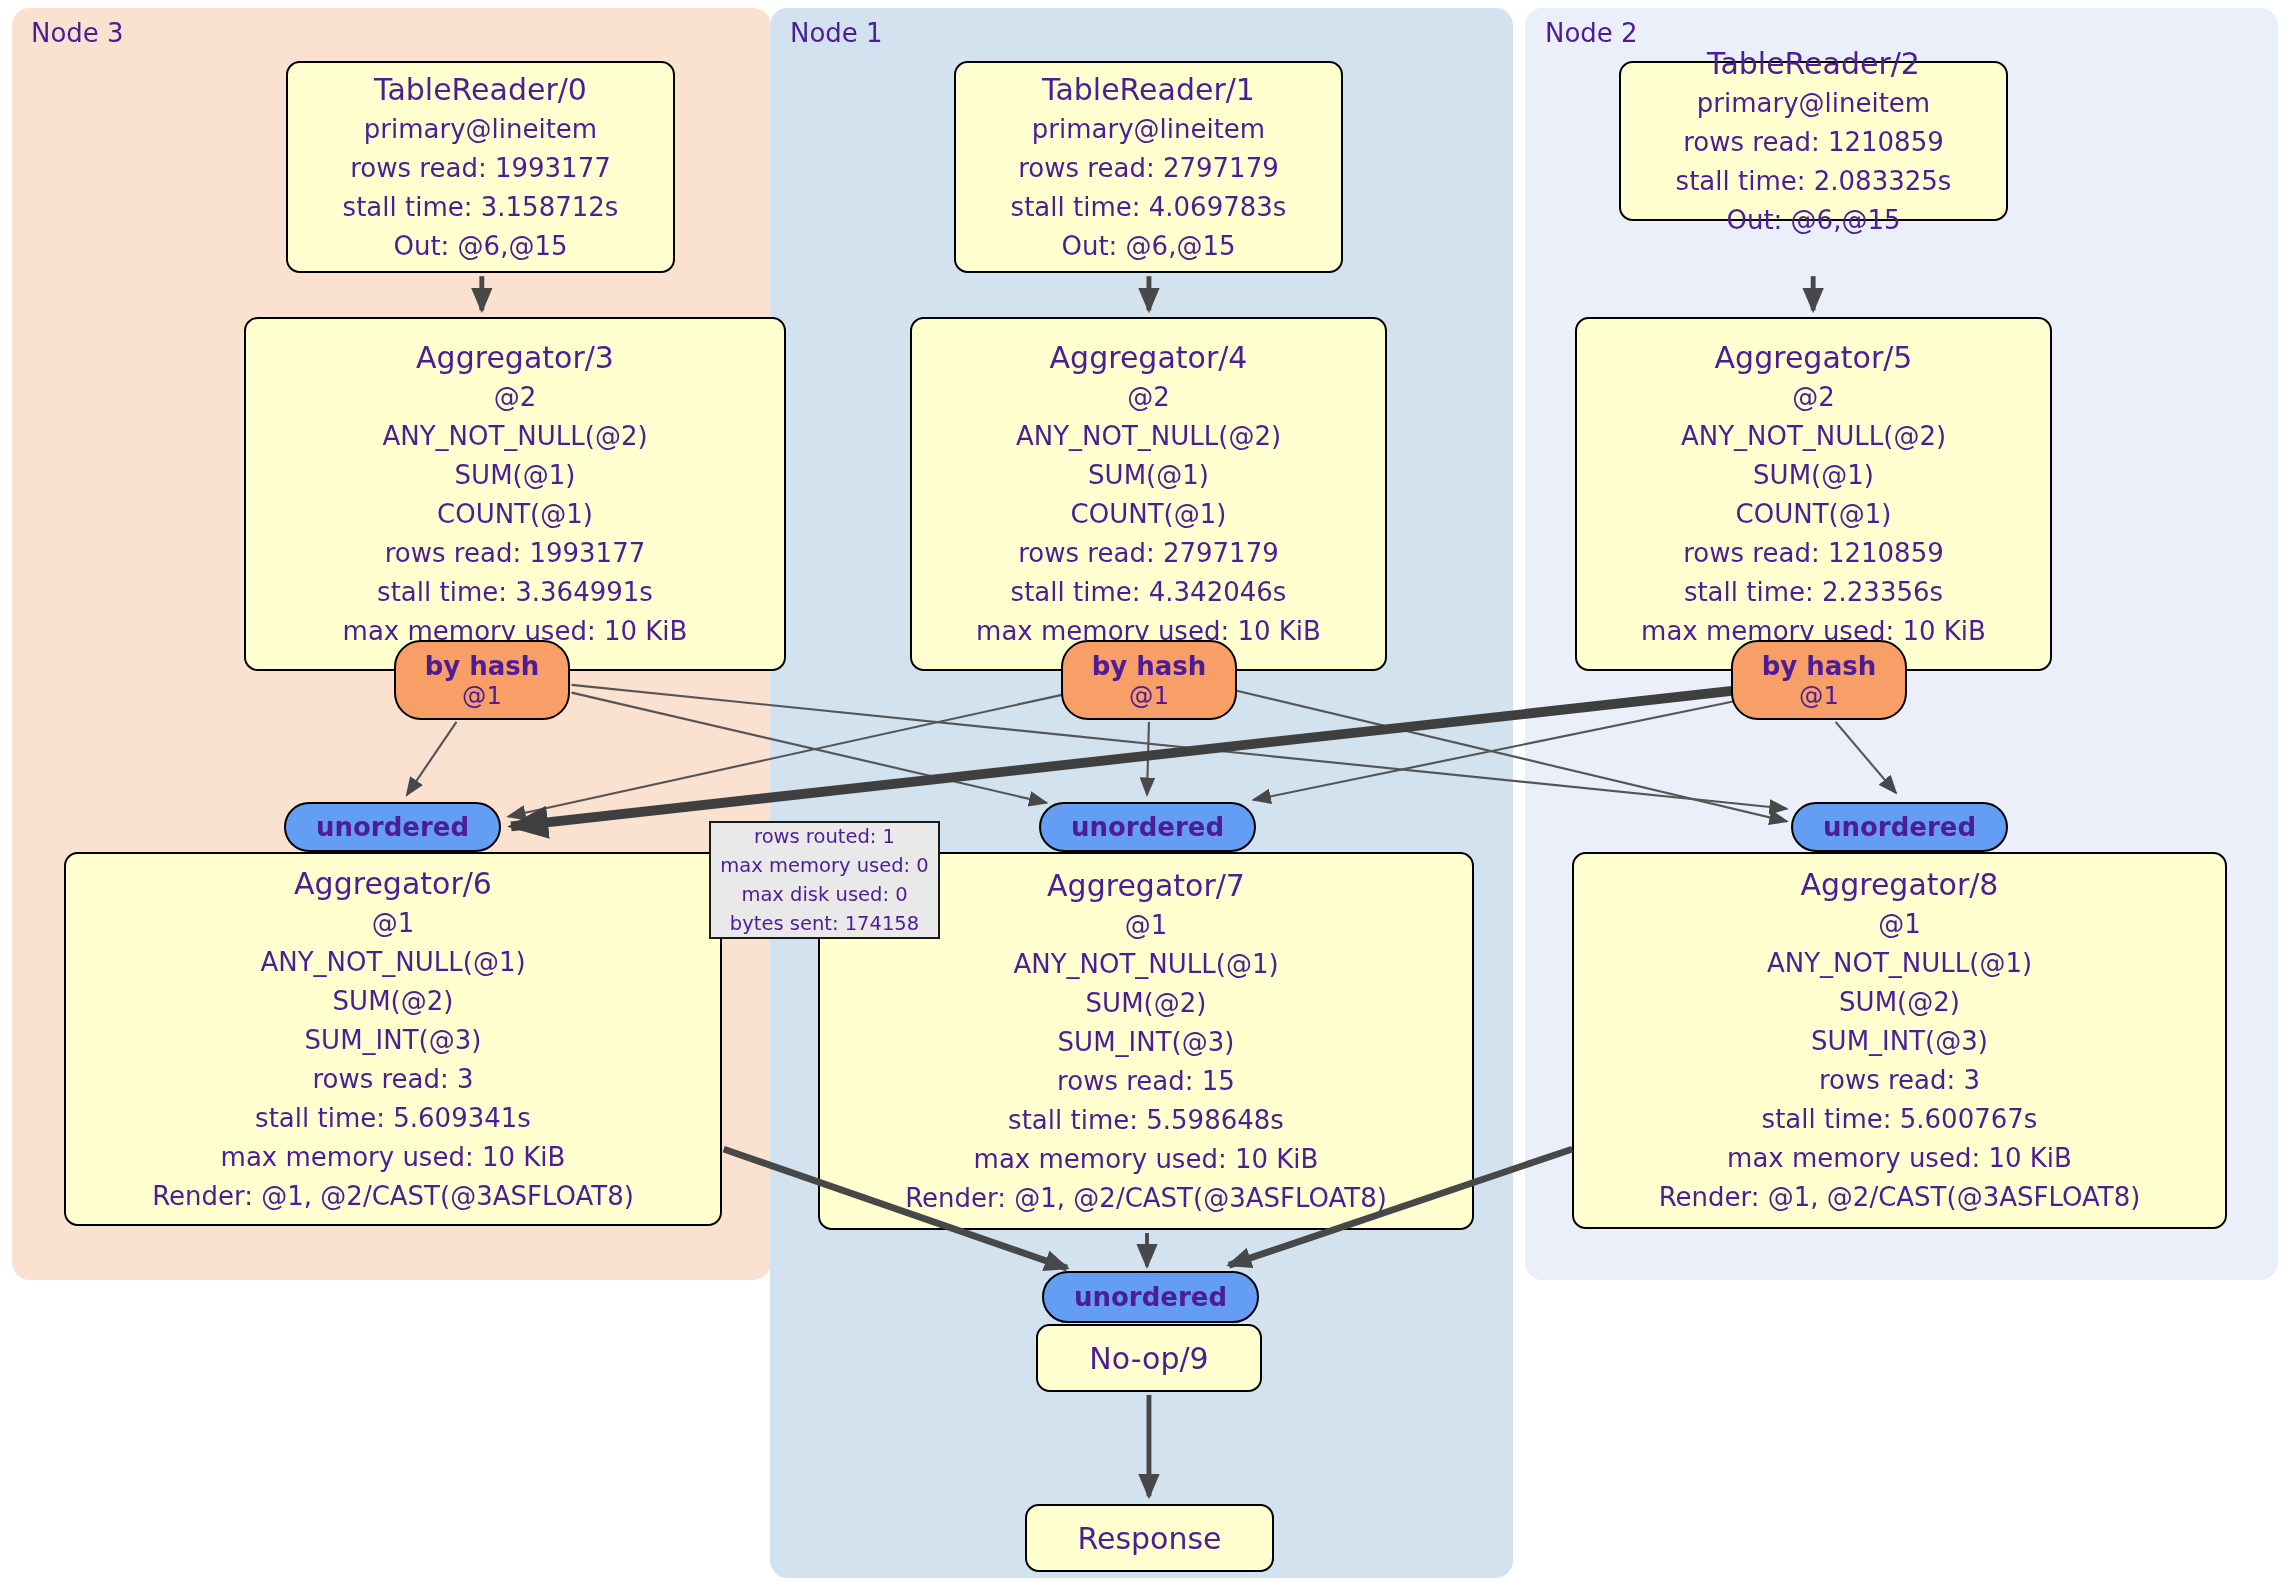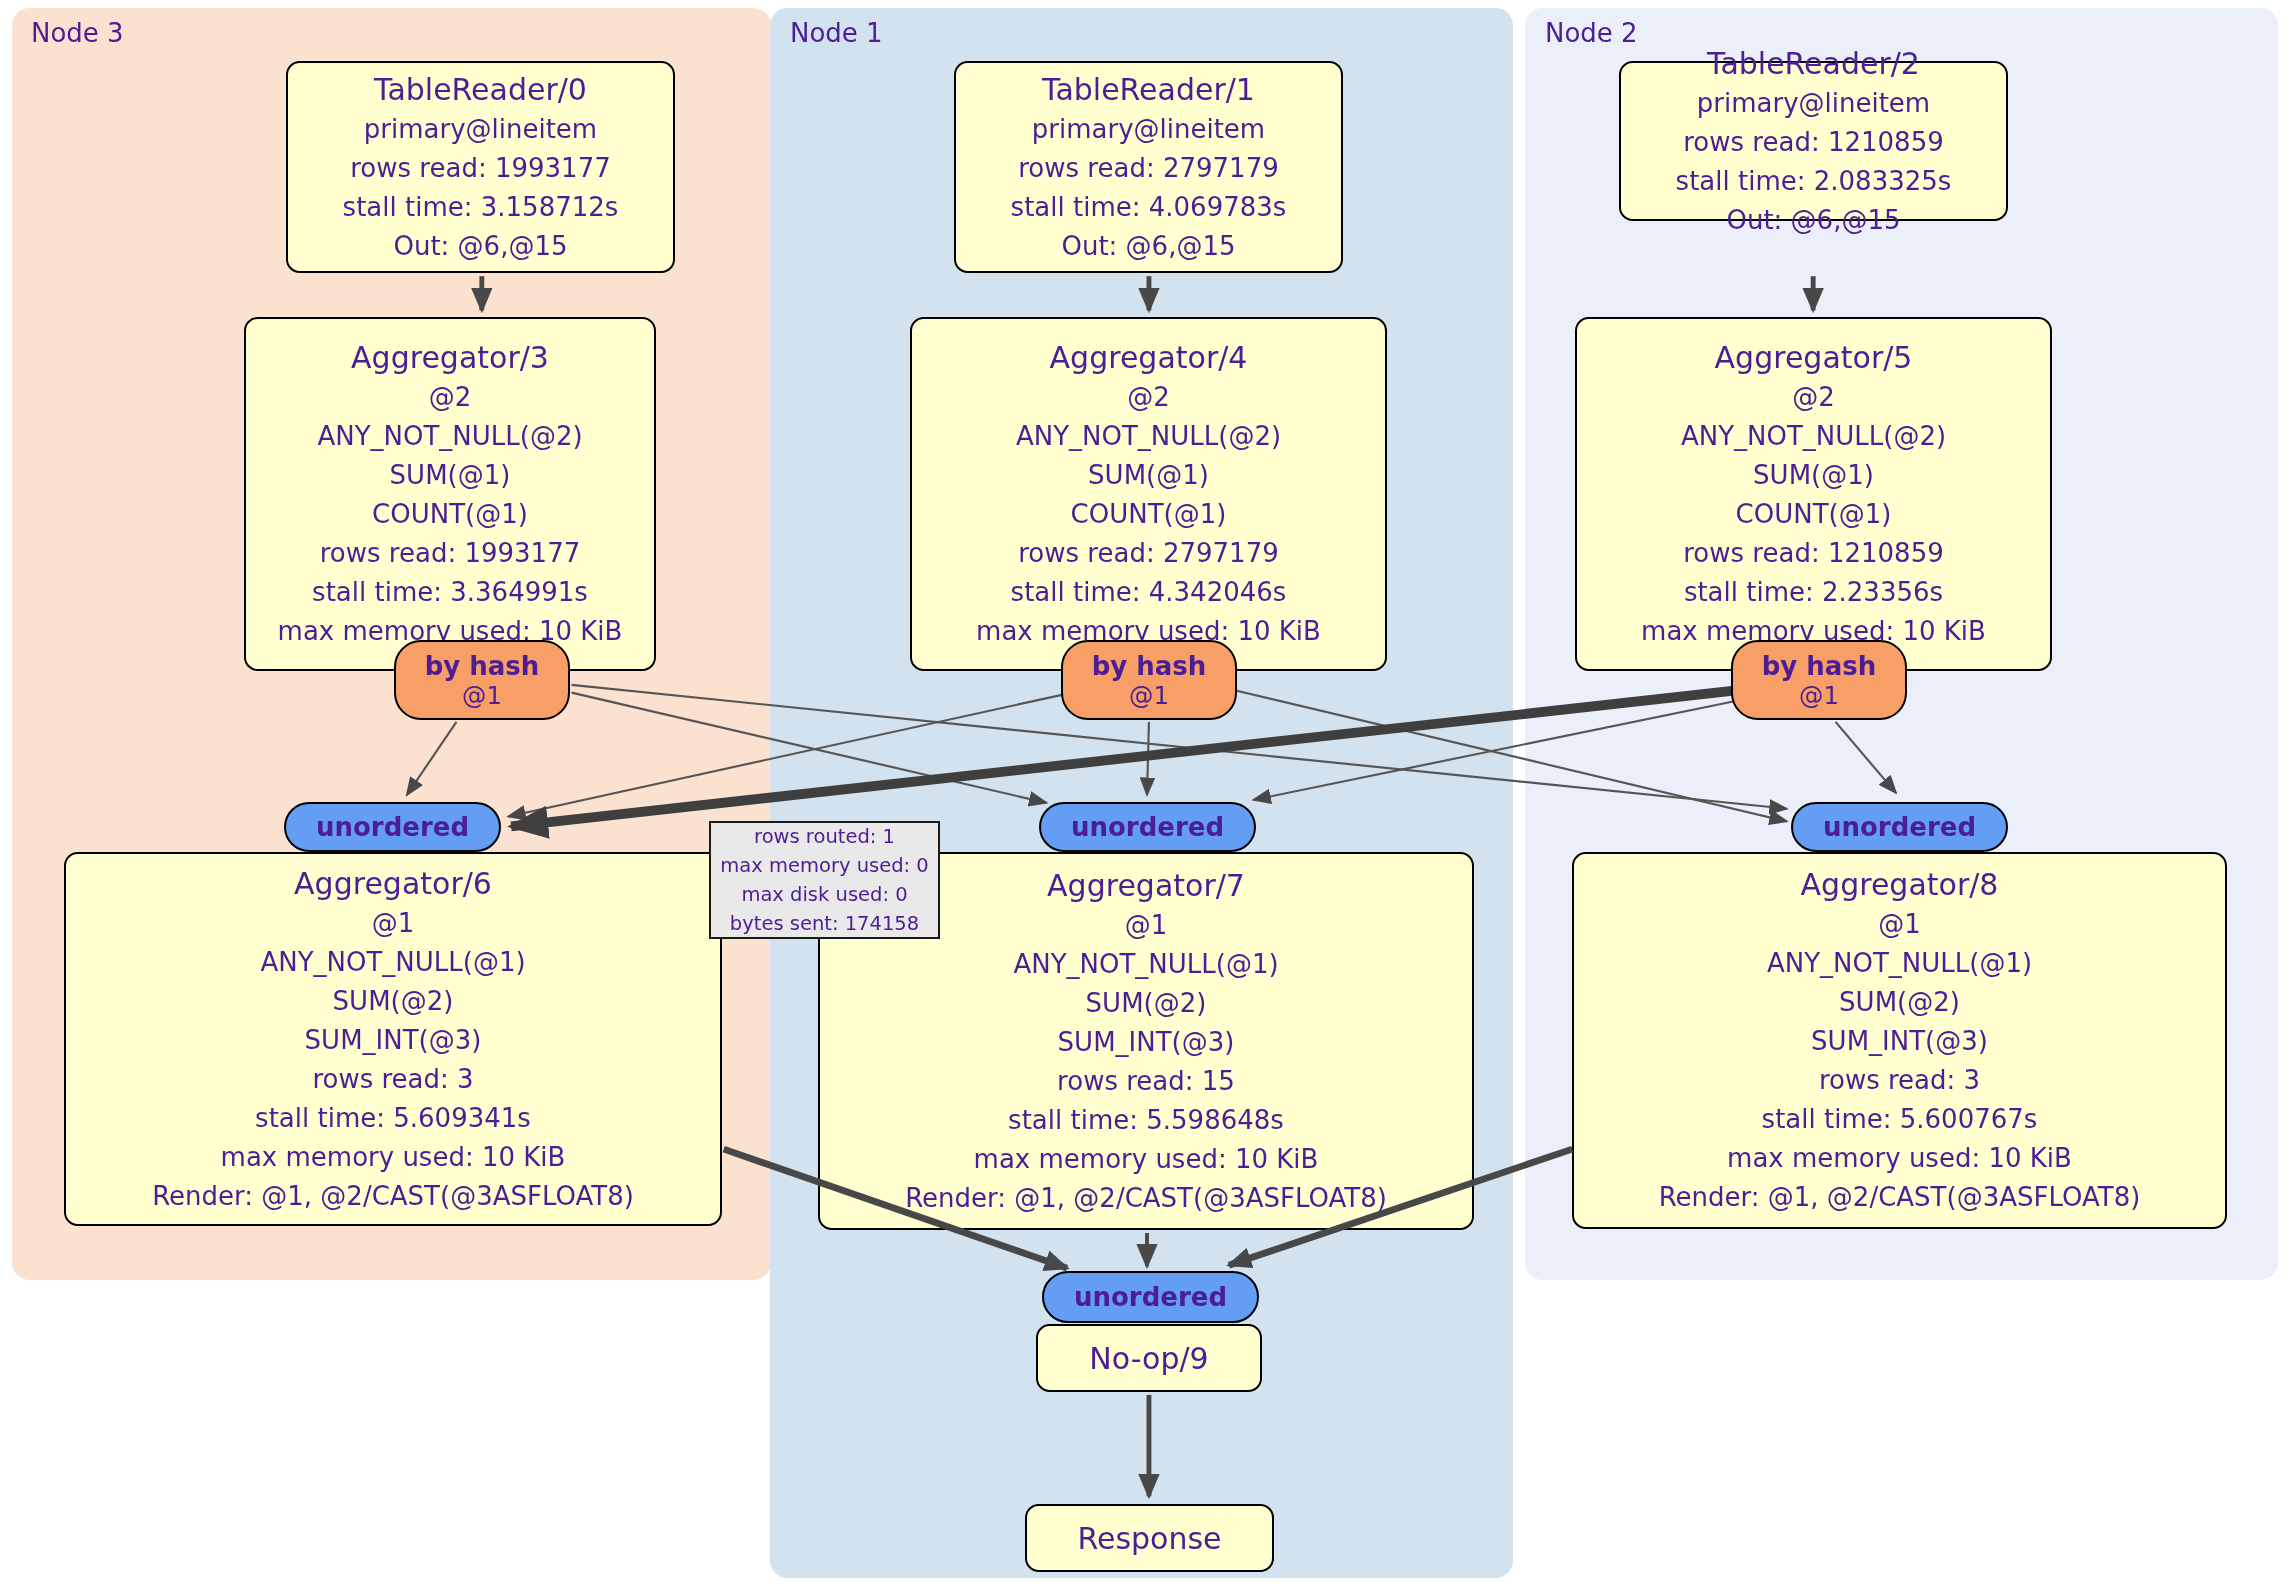--- a/index.html
+++ b/index.html
@@ -85,7 +85,7 @@
       </div>
   </div>
 
-  <div class="box z-box" style="left:244px;top:317px;width:412px;height:354px;">
+  <div class="box z-box" style="left:244px;top:317px;width:542px;height:354px;">
     <div class="title">Aggregator/3</div>
     <div class="lines">
         <div>@2</div>

